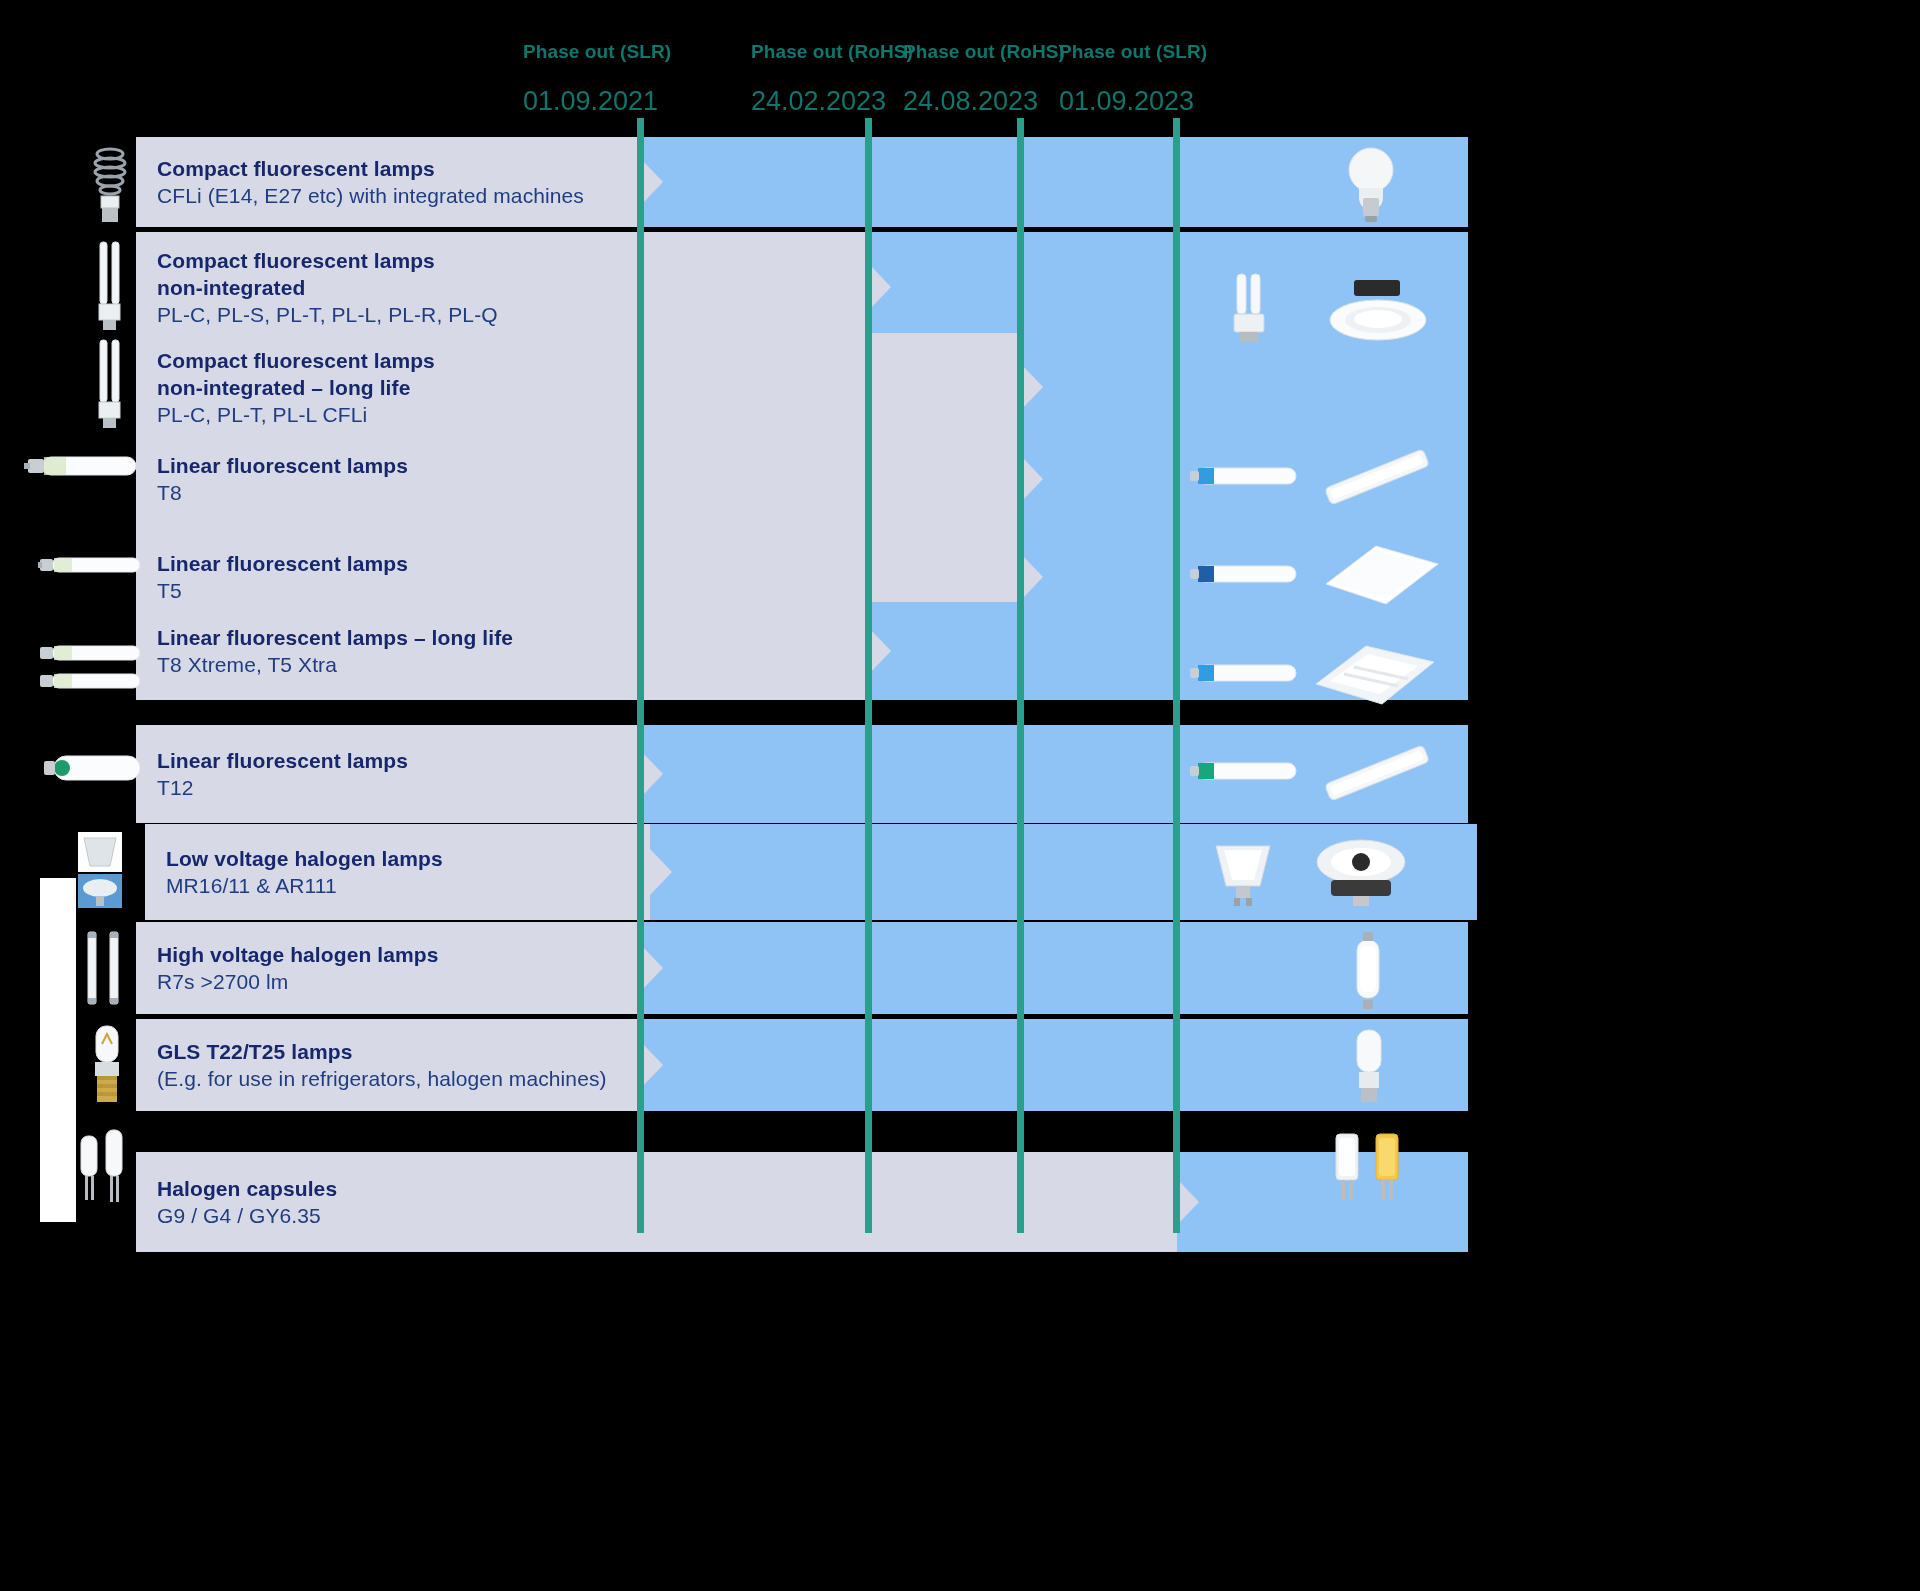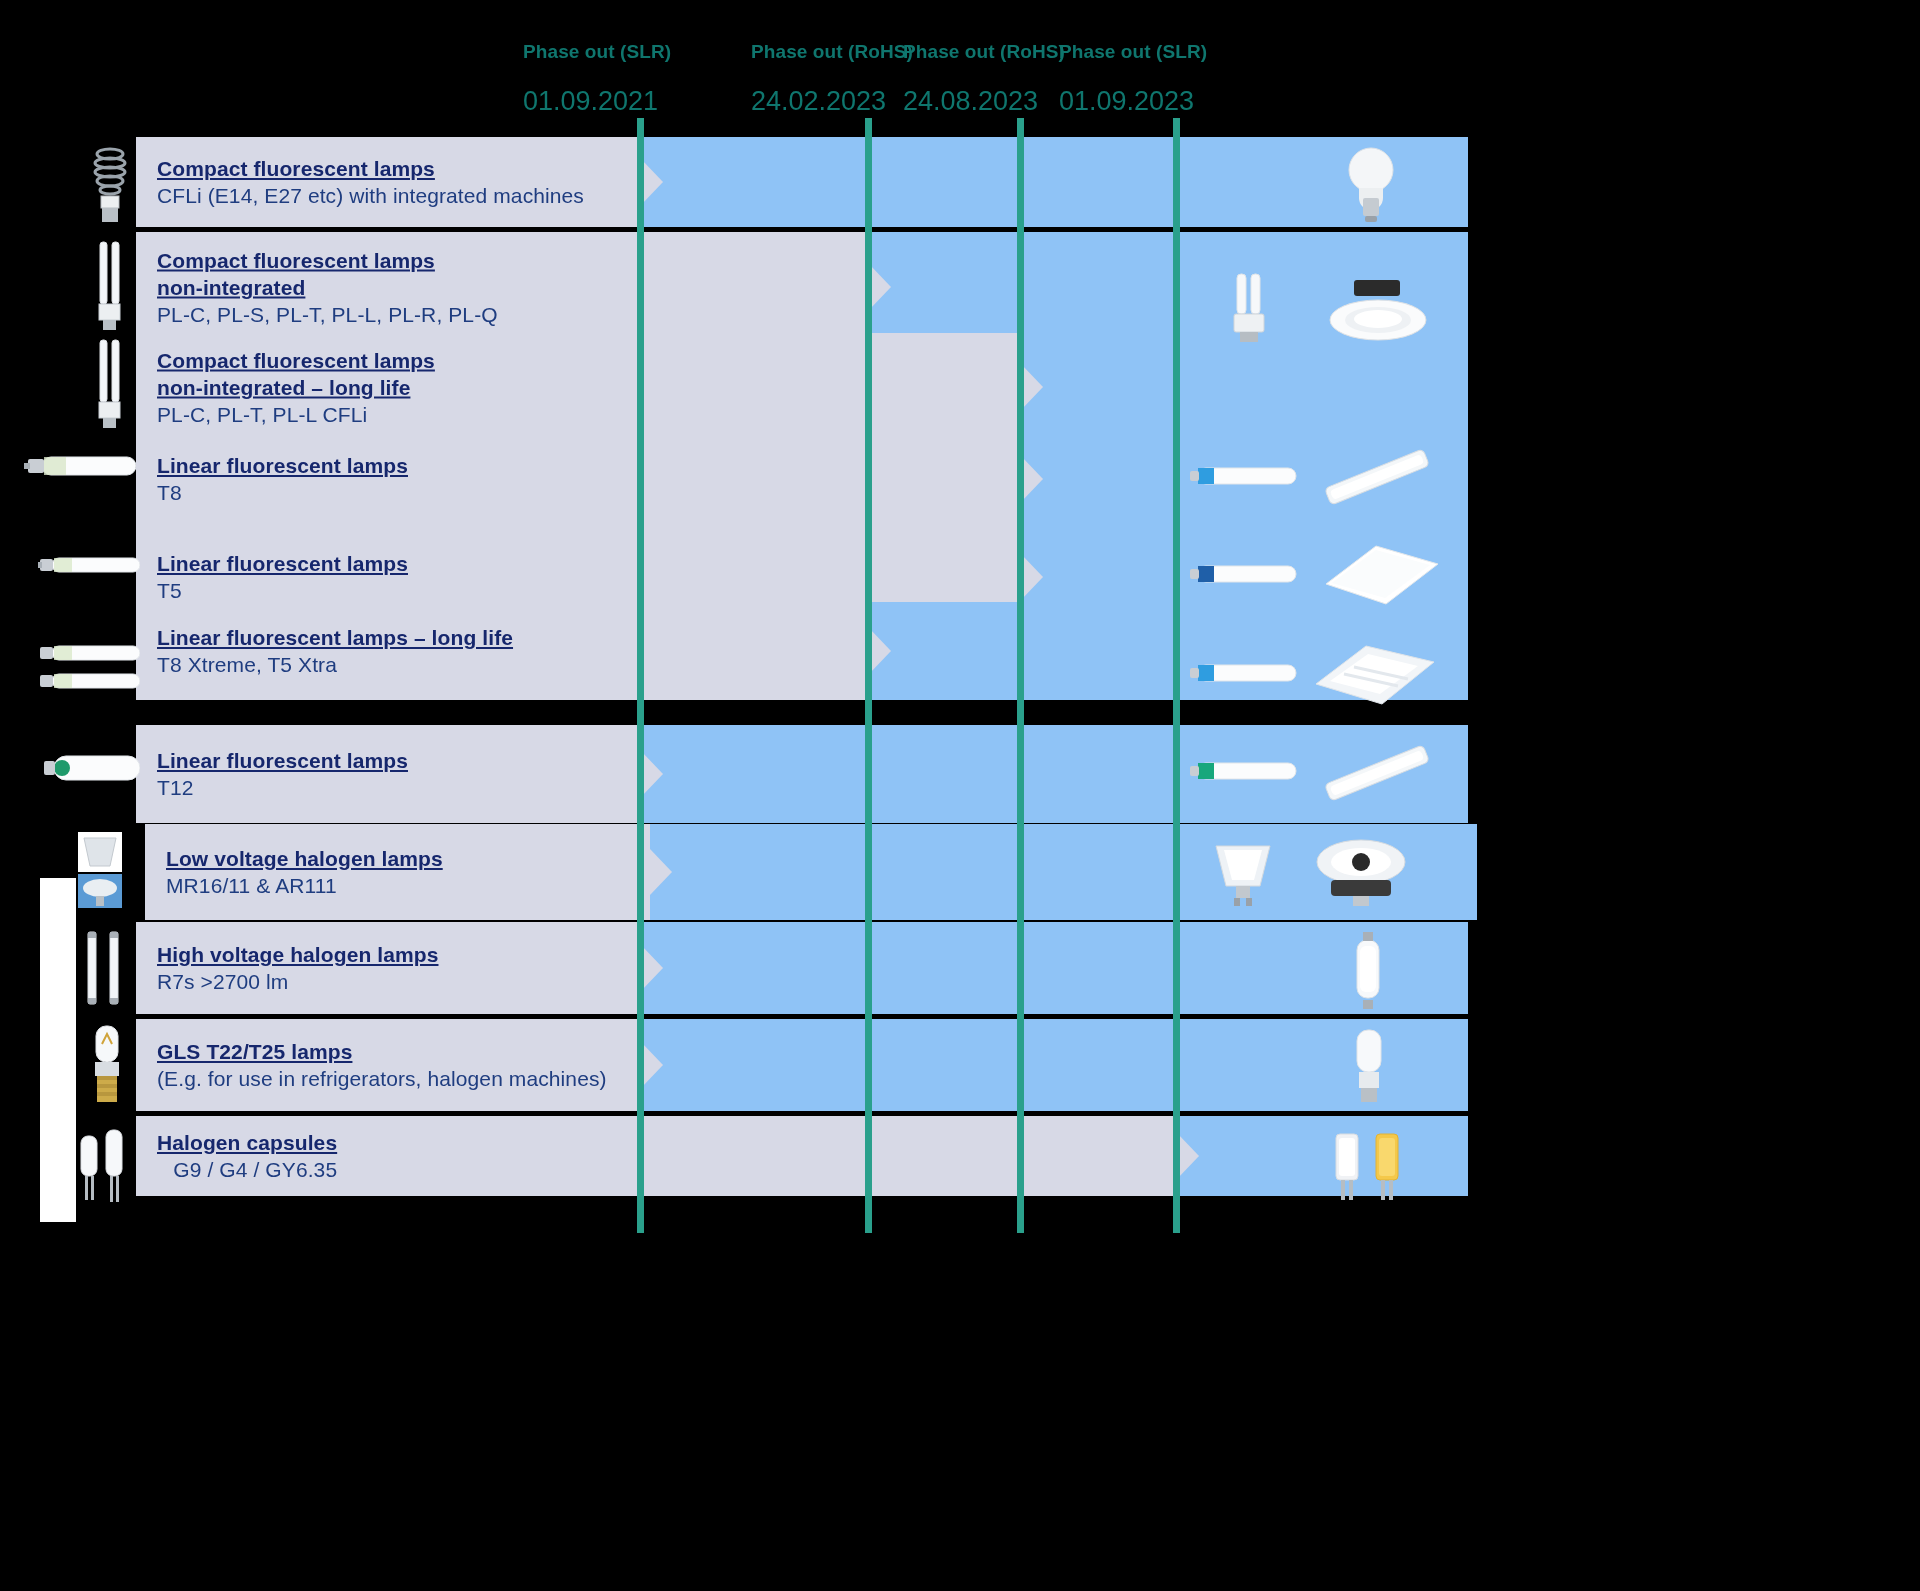--- a/index.html
+++ b/index.html
@@ -94,7 +94,6 @@
     font-size: 21px;
     line-height: 27px;
     letter-spacing: 0.1px;
-    text-decoration: underline;
   }
   .row-sub {
     color: #1f3d80;

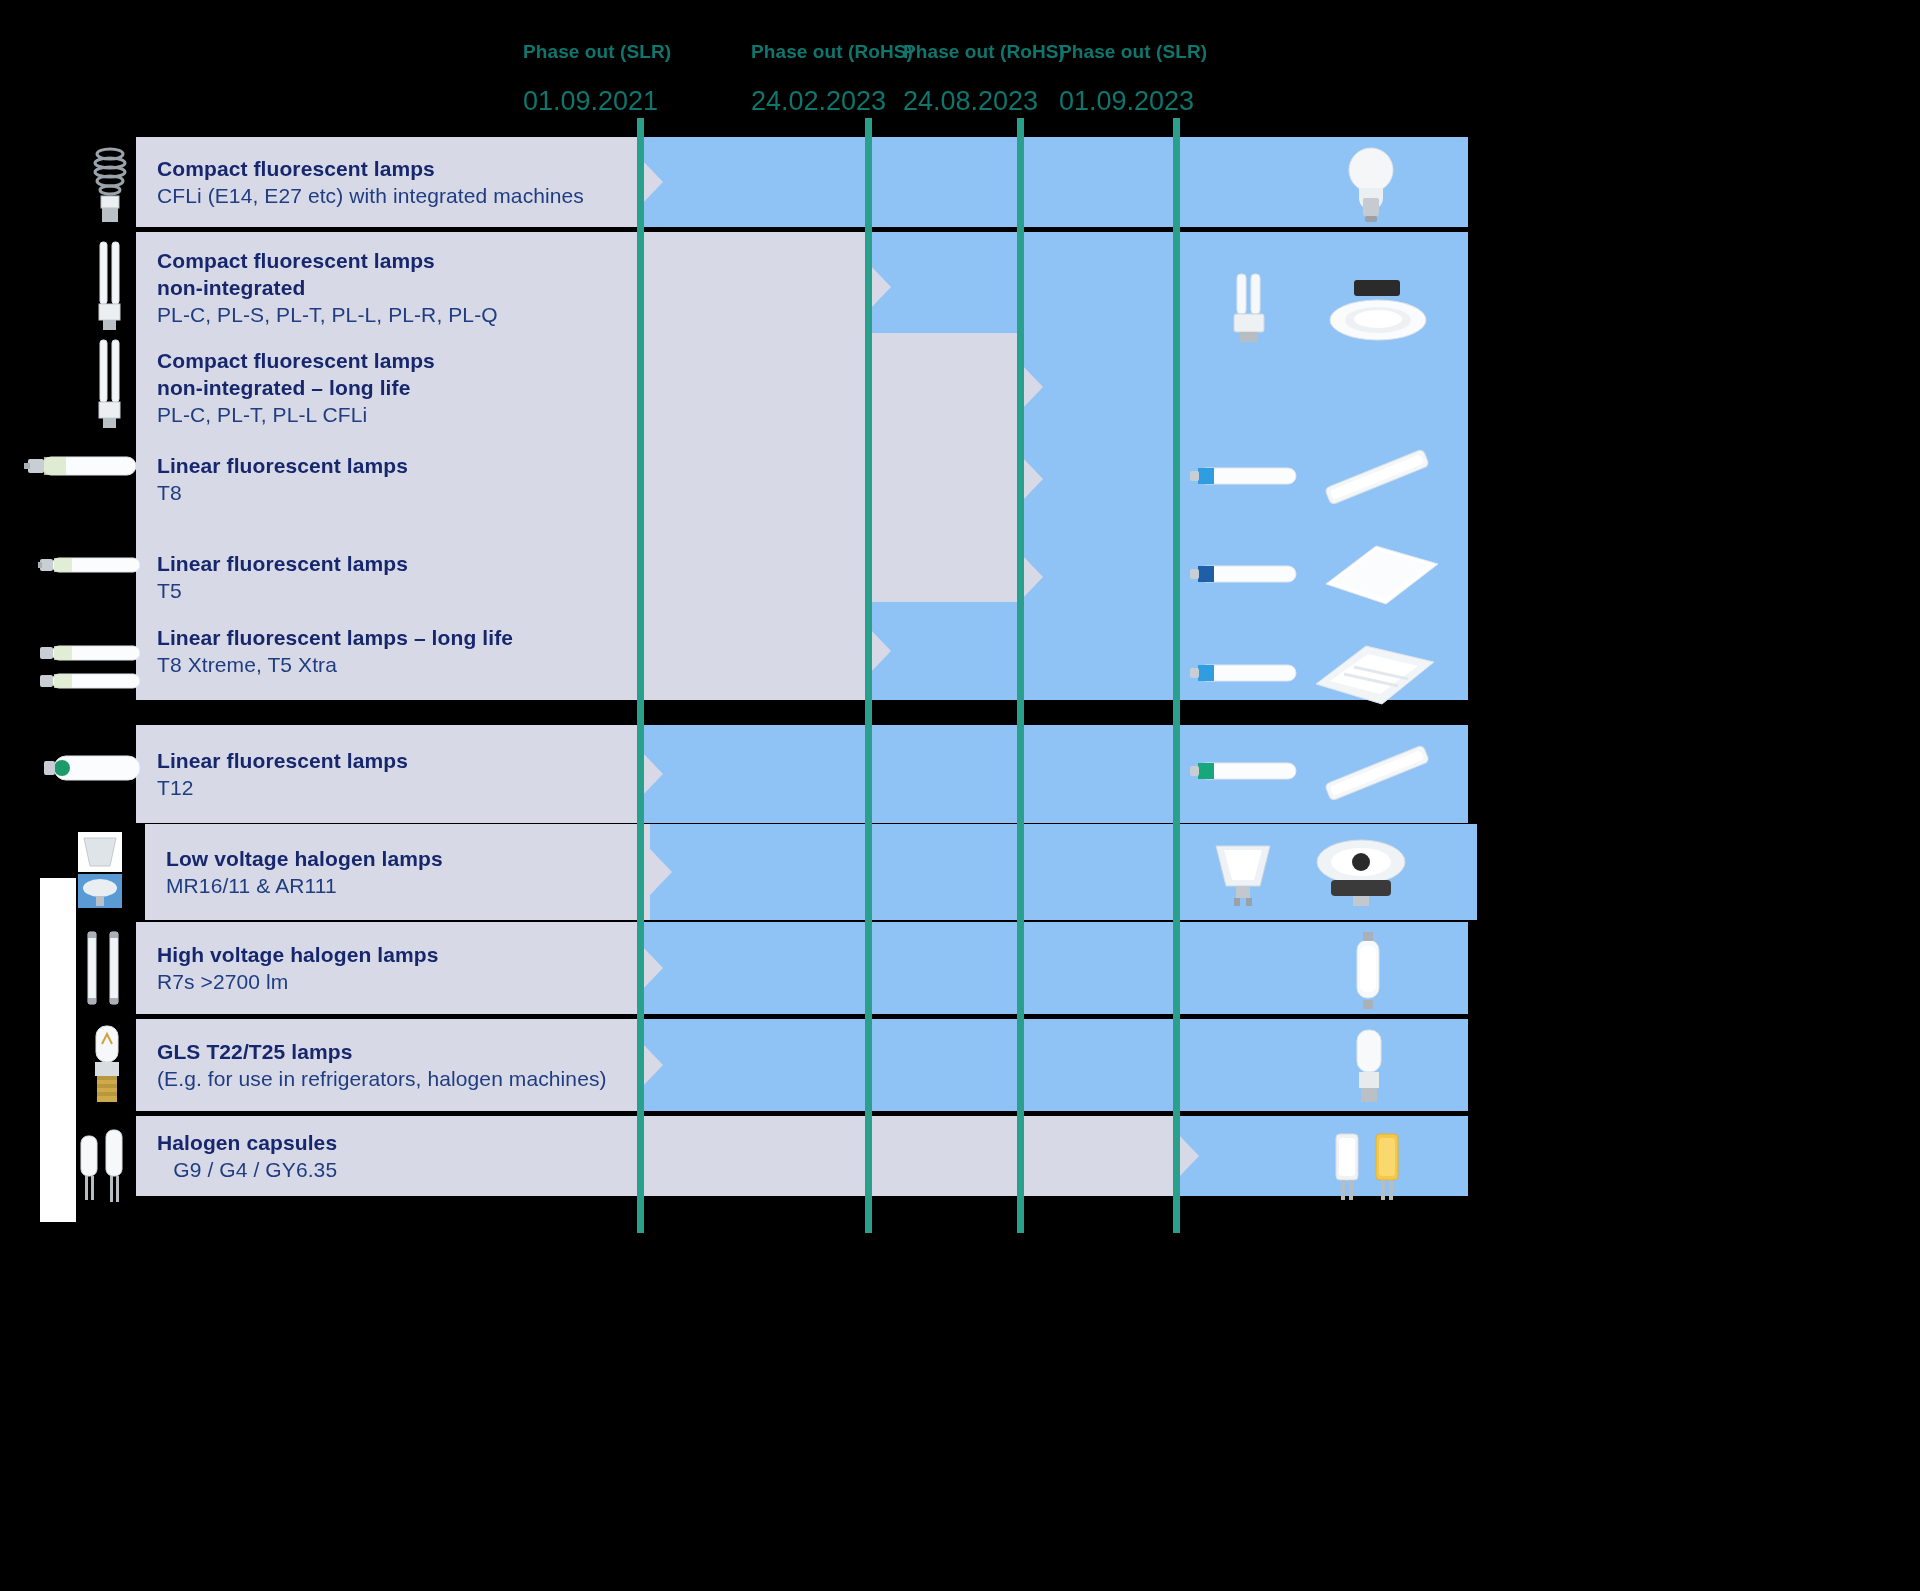--- a/index.html
+++ b/index.html
@@ -461,7 +461,7 @@
     </svg>
   </div>
 
-  <div class="row" style="top:1116px; height:80px;text-align:right;">
+  <div class="row" style="top:1152px; height:100px;">
     <div class="row-bg"></div>
     <div class="row-blue" style="left:1041px;"></div>
     <div class="notch" style="left:1041px;"></div>

